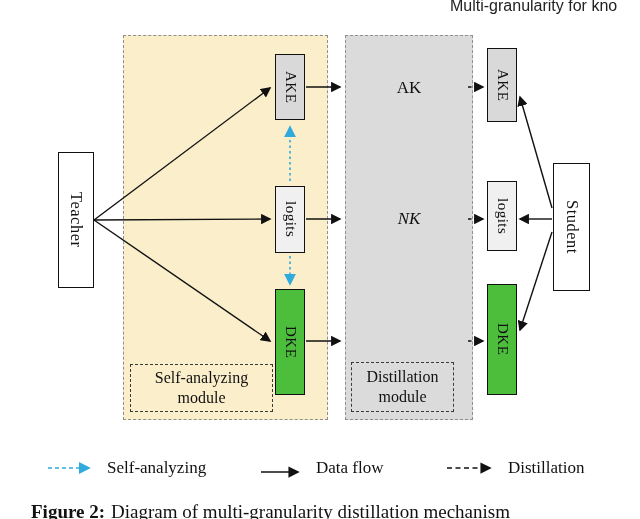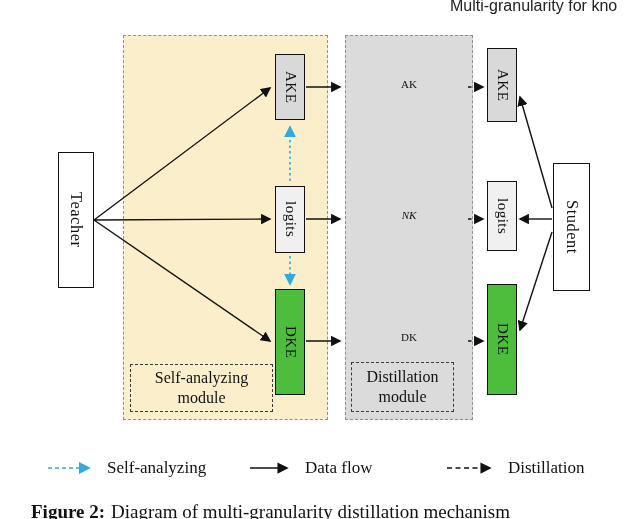--- a/index.html
+++ b/index.html
@@ -22,7 +22,7 @@
   }
   .sa-label{left:112px;top:364px;width:143px;height:48px;}
   .dist-label{left:333px;top:362px;width:103px;height:50px;}
-  .mod-item{position:absolute;left:327px;width:128px;text-align:center;font-size:11px;}
+  .mod-item{position:absolute;left:327px;width:128px;text-align:center;font-size:17px;}
   .mi-ak{top:78px;} .mi-nk{top:209px;font-style:italic;} .mi-dk{top:331px;}
   
   .box{

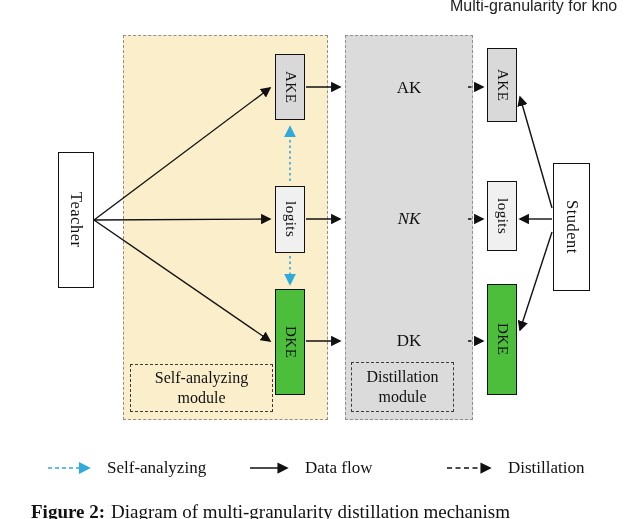--- a/index.html
+++ b/index.html
@@ -66,7 +66,6 @@
 
   <div class="mod-item mi-ak">AK</div>
   <div class="mod-item mi-nk">NK</div>
-  <div class="mod-item mi-dk">DK</div>
 
   <div class="mod-label sa-label">
     <span>Self-analyzing</span>

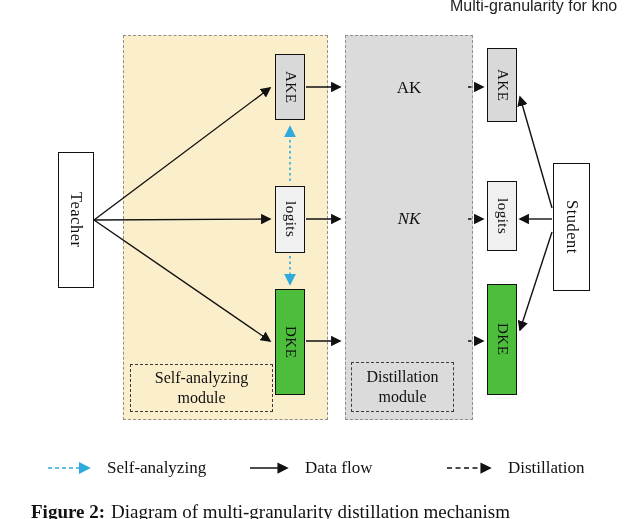--- a/index.html
+++ b/index.html
@@ -46,7 +46,7 @@
     position:absolute;top:458px;display:flex;align-items:center;gap:9px;
     font-size:17px;
   }
-  .li-1{left:28px;} .li-2{left:230px;} .li-3{left:427px;}
+  .li-1{left:28px;} .li-2{left:241px;align-items:flex-end;} .li-3{left:427px;}
   
   .caption{
     position:absolute;top:501px;left:13px;white-space:nowrap;font-size:19px;

